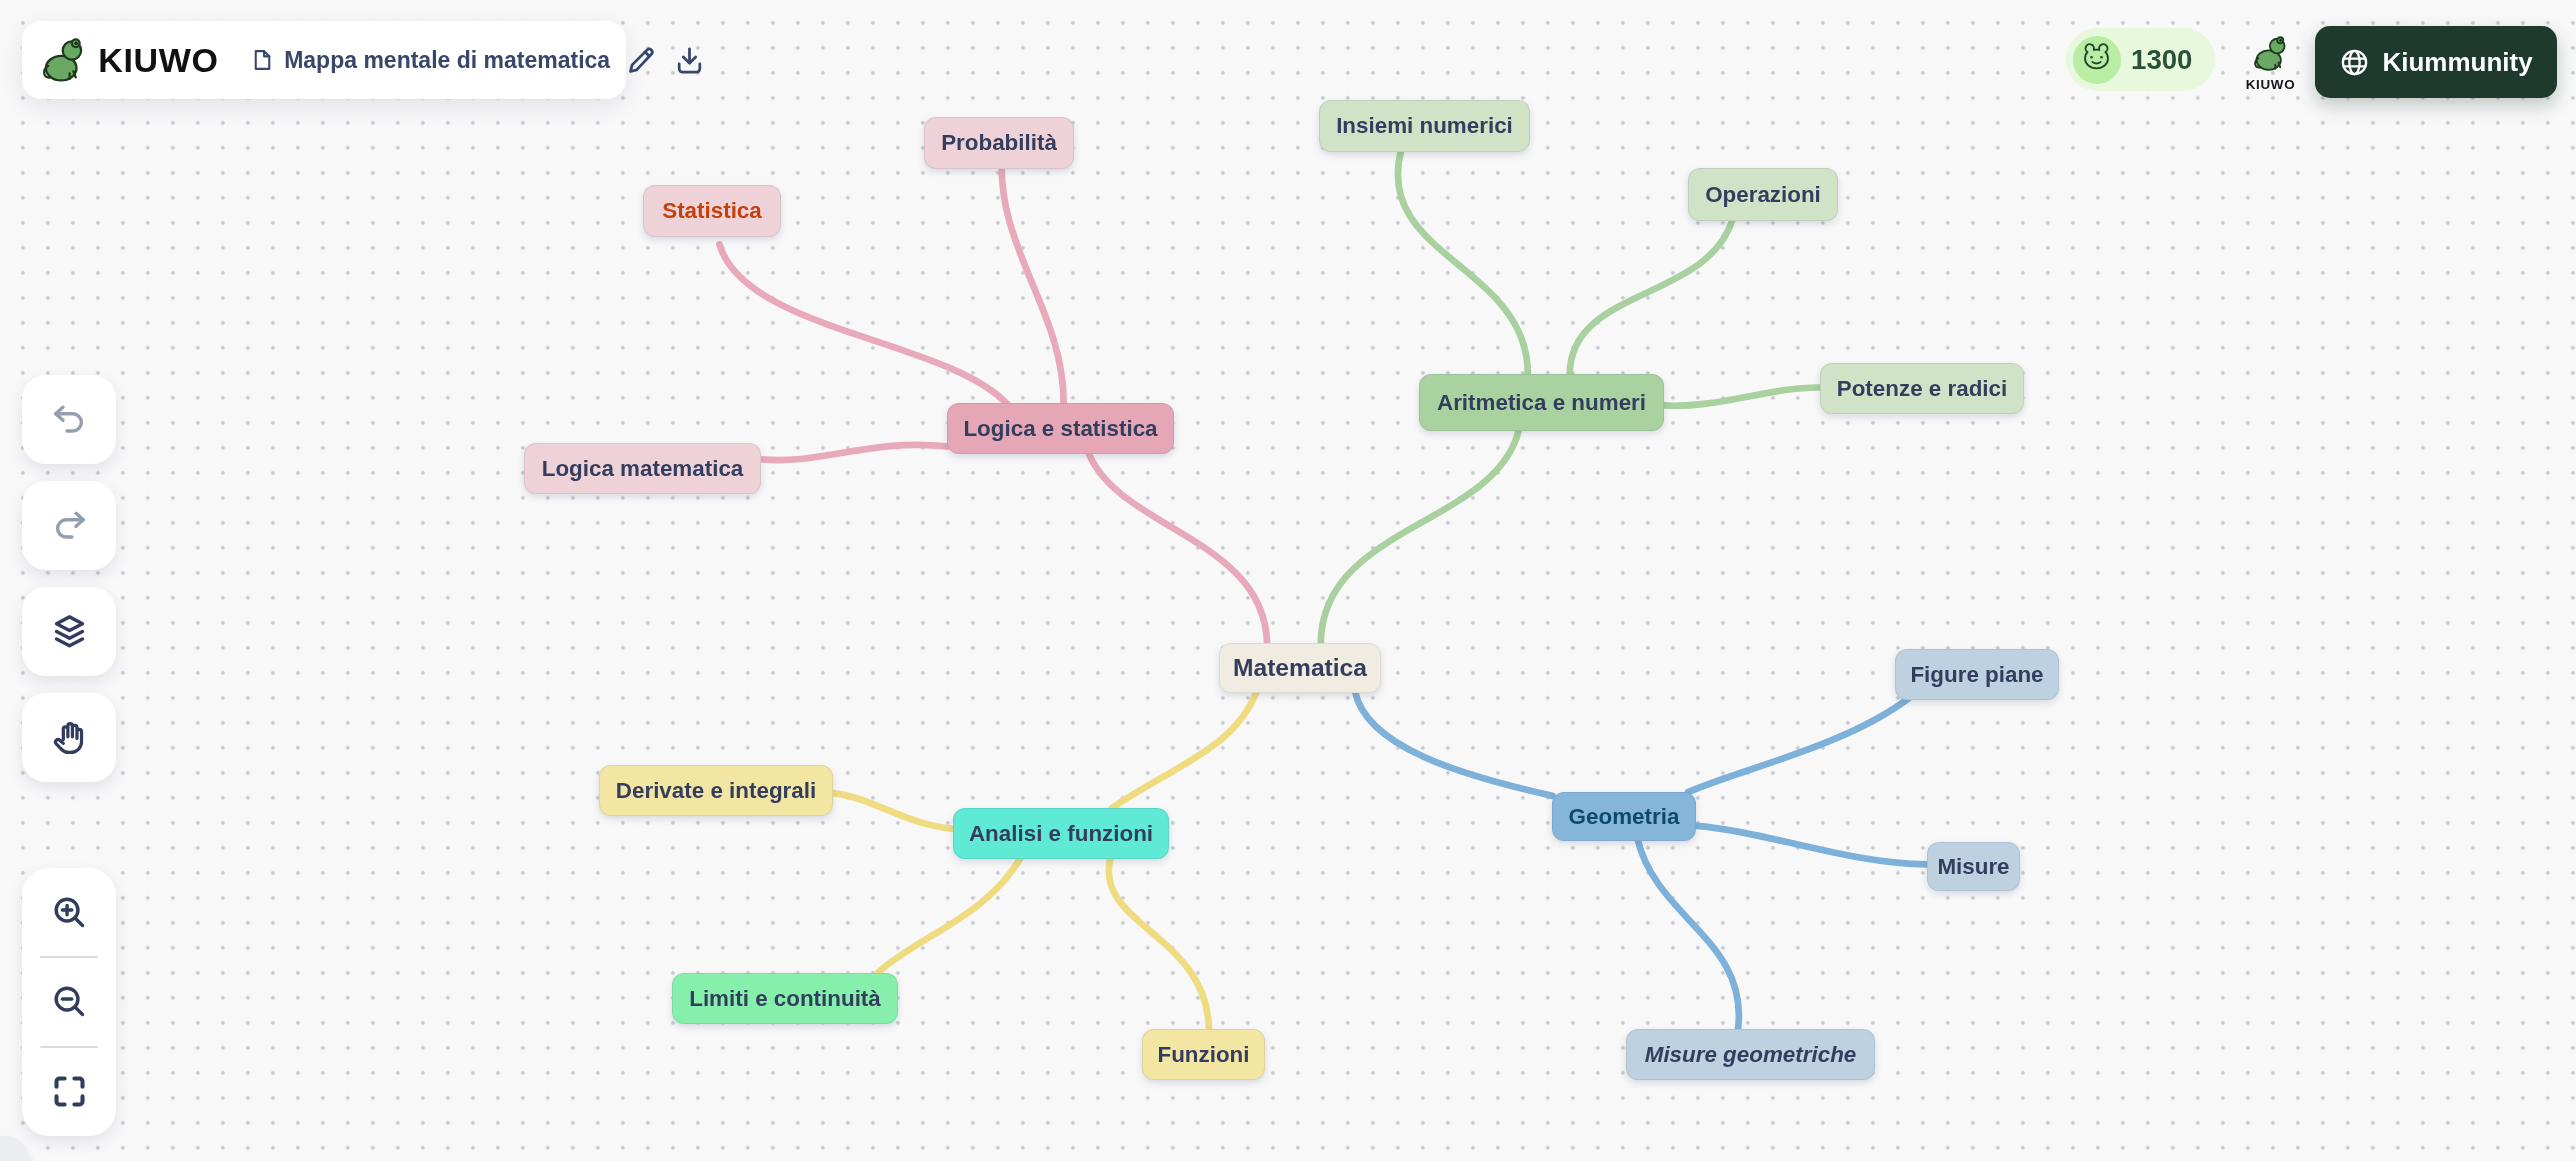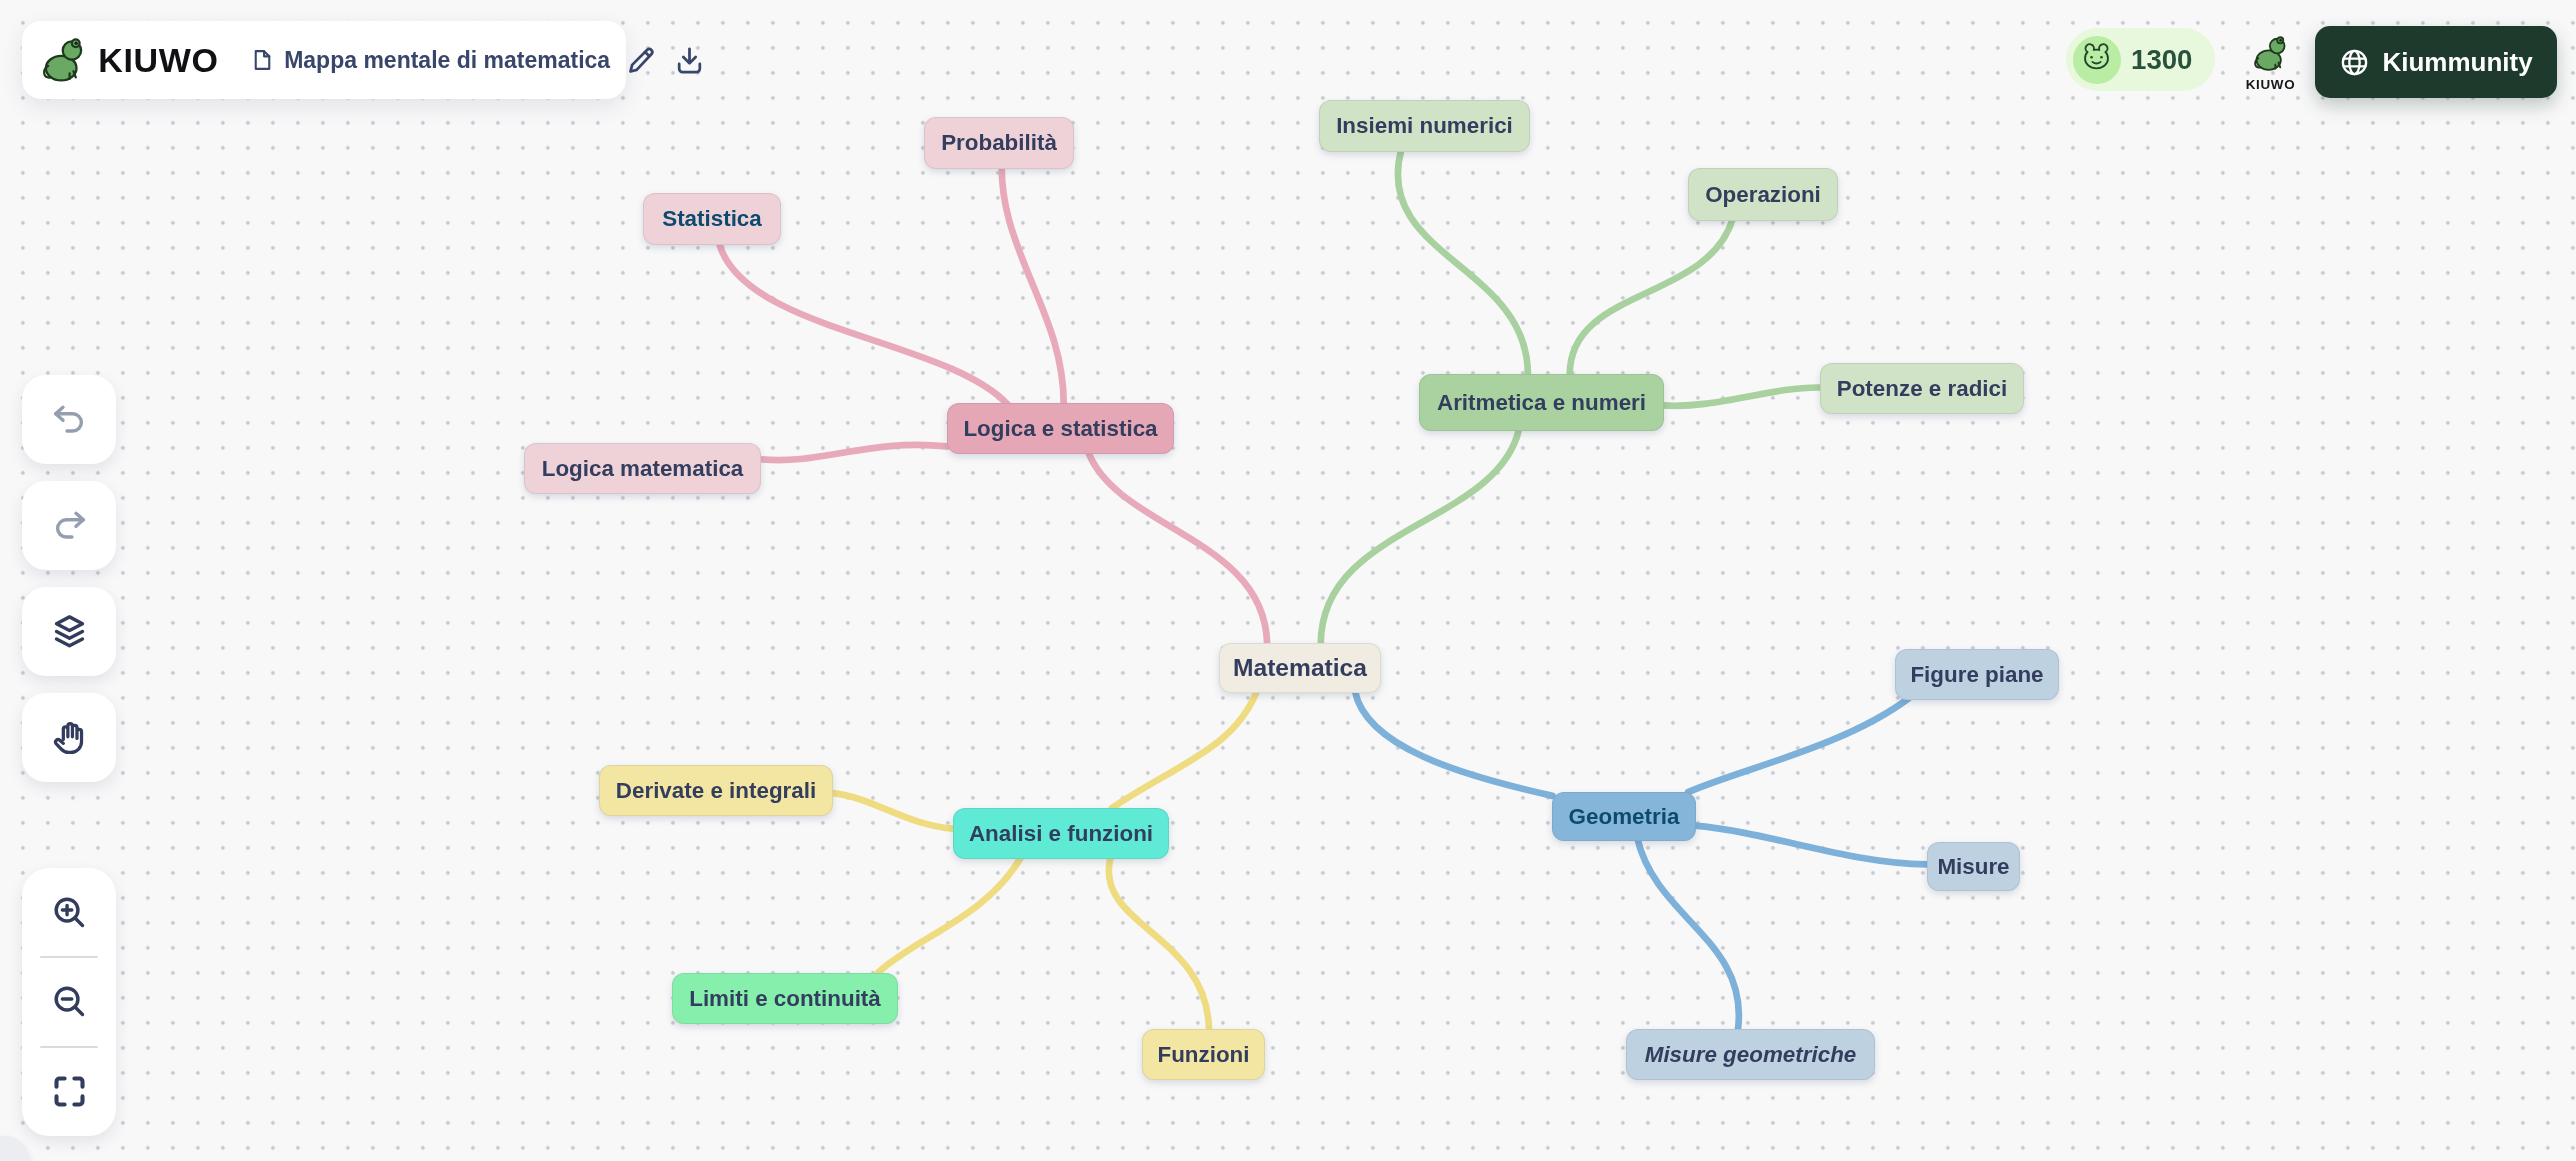--- a/index.html
+++ b/index.html
@@ -92,7 +92,7 @@
     <div class="node root" style="left: 1219px; top: 643px; width: 160px; height: 48px; background: rgb(241, 236, 225); color: rgb(51, 61, 94);">Matematica</div>
     <div class="node branch" style="left: 947px; top: 403px; width: 225px; height: 49px; background: rgb(229, 166, 182); color: rgb(51, 61, 94);">Logica e statistica</div>
     <div class="node leaf" style="left: 924px; top: 100px; width: 148px; height: 50px; background: rgb(238, 210, 216); color: rgb(51, 61, 94); margin-top: 17px;">Probabilità</div>
-    <div class="node leaf" style="left: 643px; top: 193px; width: 136px; height: 50px; background: rgb(238, 210, 216); color: #0c4a6e;">Statistica</div>
+    <div class="node leaf" style="left: 643px; top: 185px; width: 136px; height: 50px; background: rgb(238, 210, 216); color: #c2410c;">Statistica</div>
     <div class="node leaf" style="left: 524px; top: 443px; width: 235px; height: 49px; background: rgb(238, 210, 216); color: rgb(51, 61, 94);">Logica matematica</div>
     <div class="node branch" style="left: 1419px; top: 374px; width: 243px; height: 55px; background: rgb(169, 210, 160); color: rgb(51, 61, 94);">Aritmetica e numeri</div>
     <div class="node leaf" style="left: 1319px; top: 100px; width: 209px; height: 50px; background: rgb(209, 227, 198); color: rgb(51, 61, 94);">Insiemi numerici</div>

